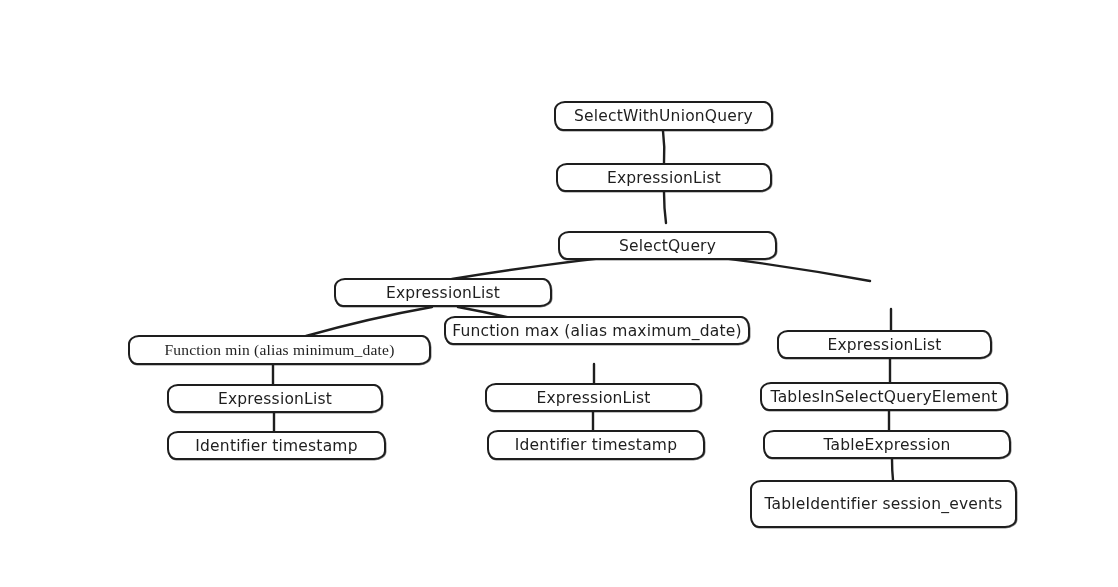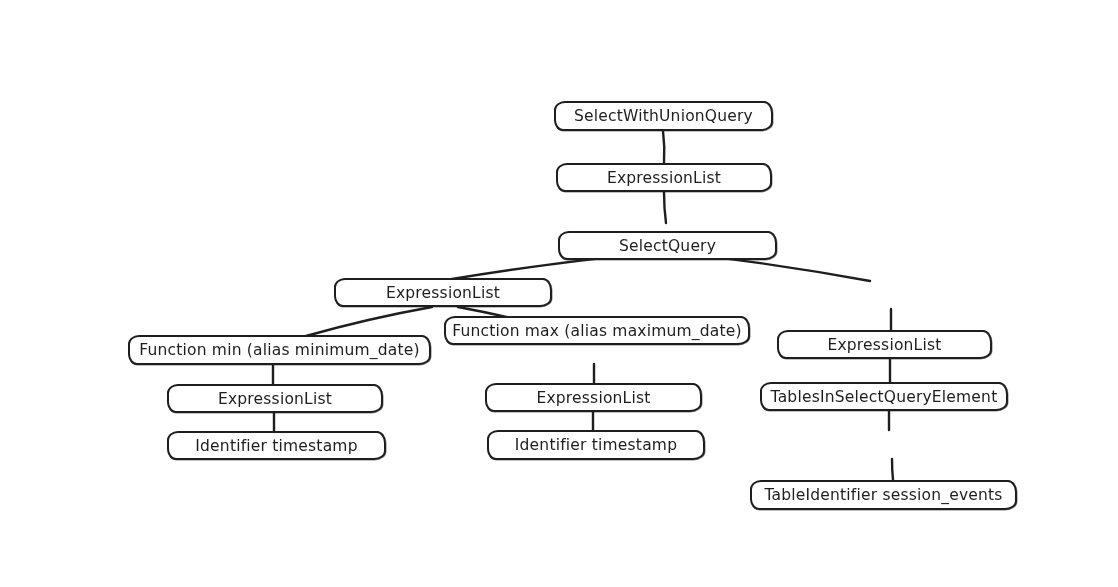--- a/index.html
+++ b/index.html
@@ -84,7 +84,7 @@
     <span>ExpressionList</span>
   </div>
 
-  <div class="node" style="left:128px; top:335px; width:303px; height:30px;">
+  <div class="node" style="left:128px; top:335px; width:303px; height:30px;font-family:Liberation Serif, serif;">
     <span>Function min (alias minimum_date)</span>
   </div>
 

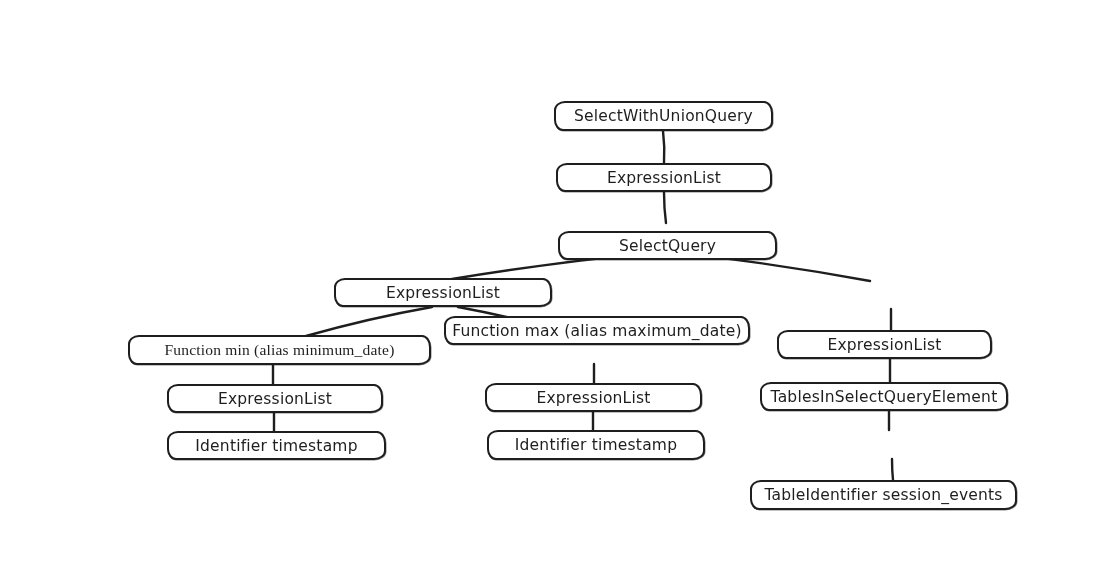--- a/index.html
+++ b/index.html
@@ -117,6 +117,9 @@
     <span>TablesInSelectQueryElement</span>
   </div>
 
+  <div class="node" style="left:763px; top:430px; width:248px; height:29px;">
+    <span>TableExpression</span>
+  </div>
 
   <div class="node" style="left:750px; top:480px; width:267px; height:30px;">
     <span>TableIdentifier session_events</span>

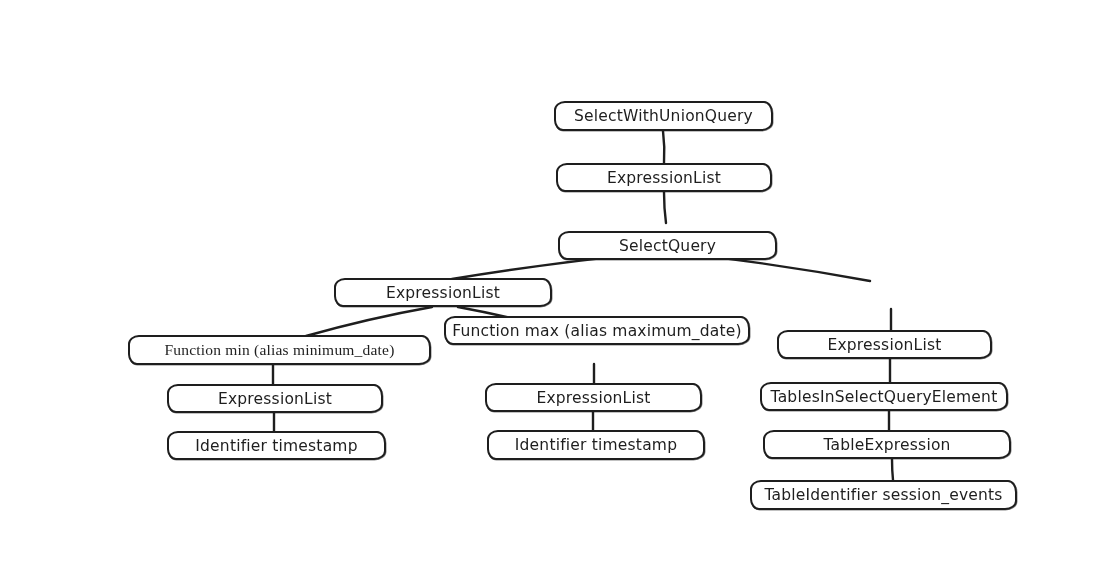--- a/index.html
+++ b/index.html
@@ -121,7 +121,7 @@
     <span>TableExpression</span>
   </div>
 
-  <div class="node" style="left:750px; top:480px; width:267px; height:30px;">
+  <div class="node" style="left:750px; top:480px; width:267px; height:48px;">
     <span>TableIdentifier session_events</span>
   </div>
 

